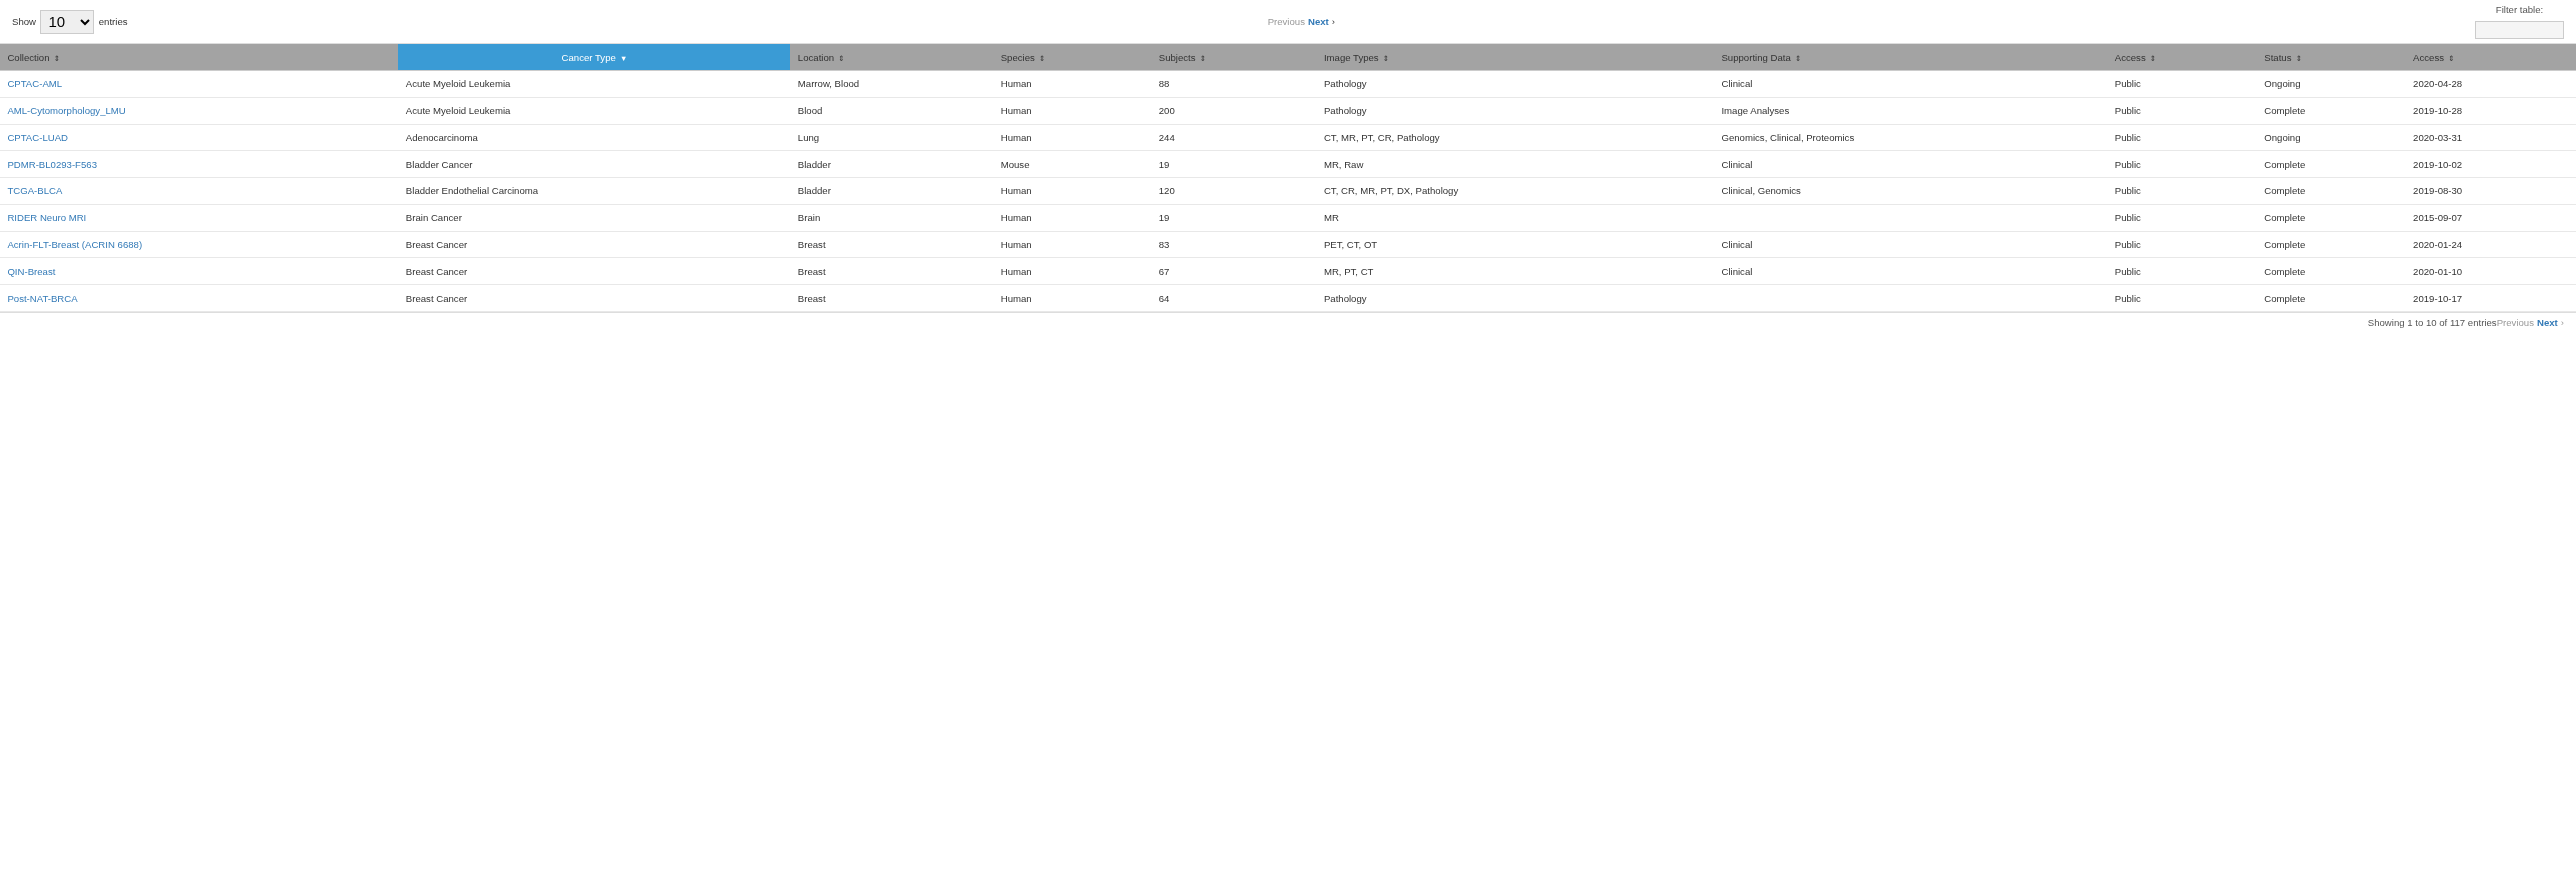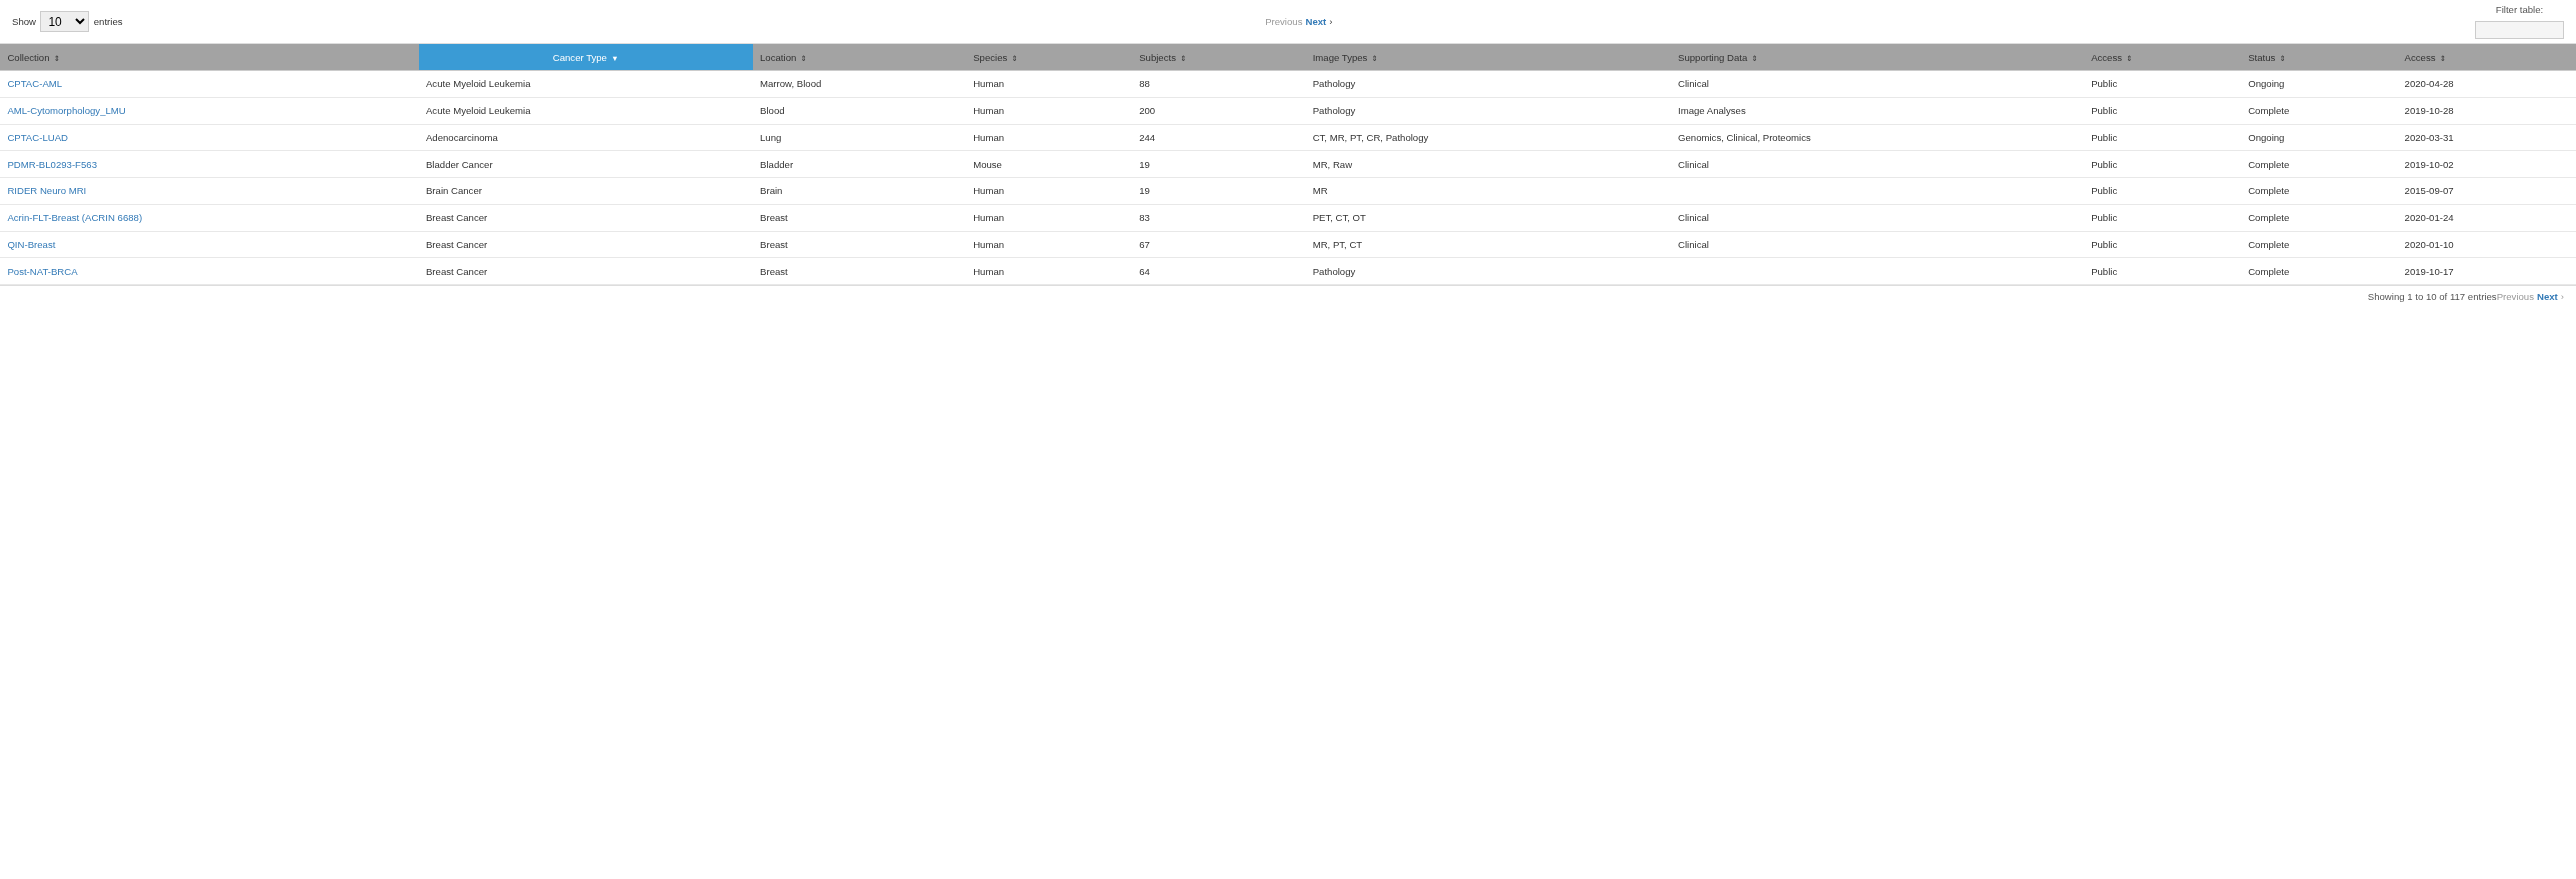--- a/index.html
+++ b/index.html
@@ -24,7 +24,7 @@
     .show-entries select {
       border: 0.7px solid #ccc;
       padding: 1.5px 3px;
-      font-size: 12px;
+      font-size: 15px;
     }
     .pagination-top {
       display: flex;

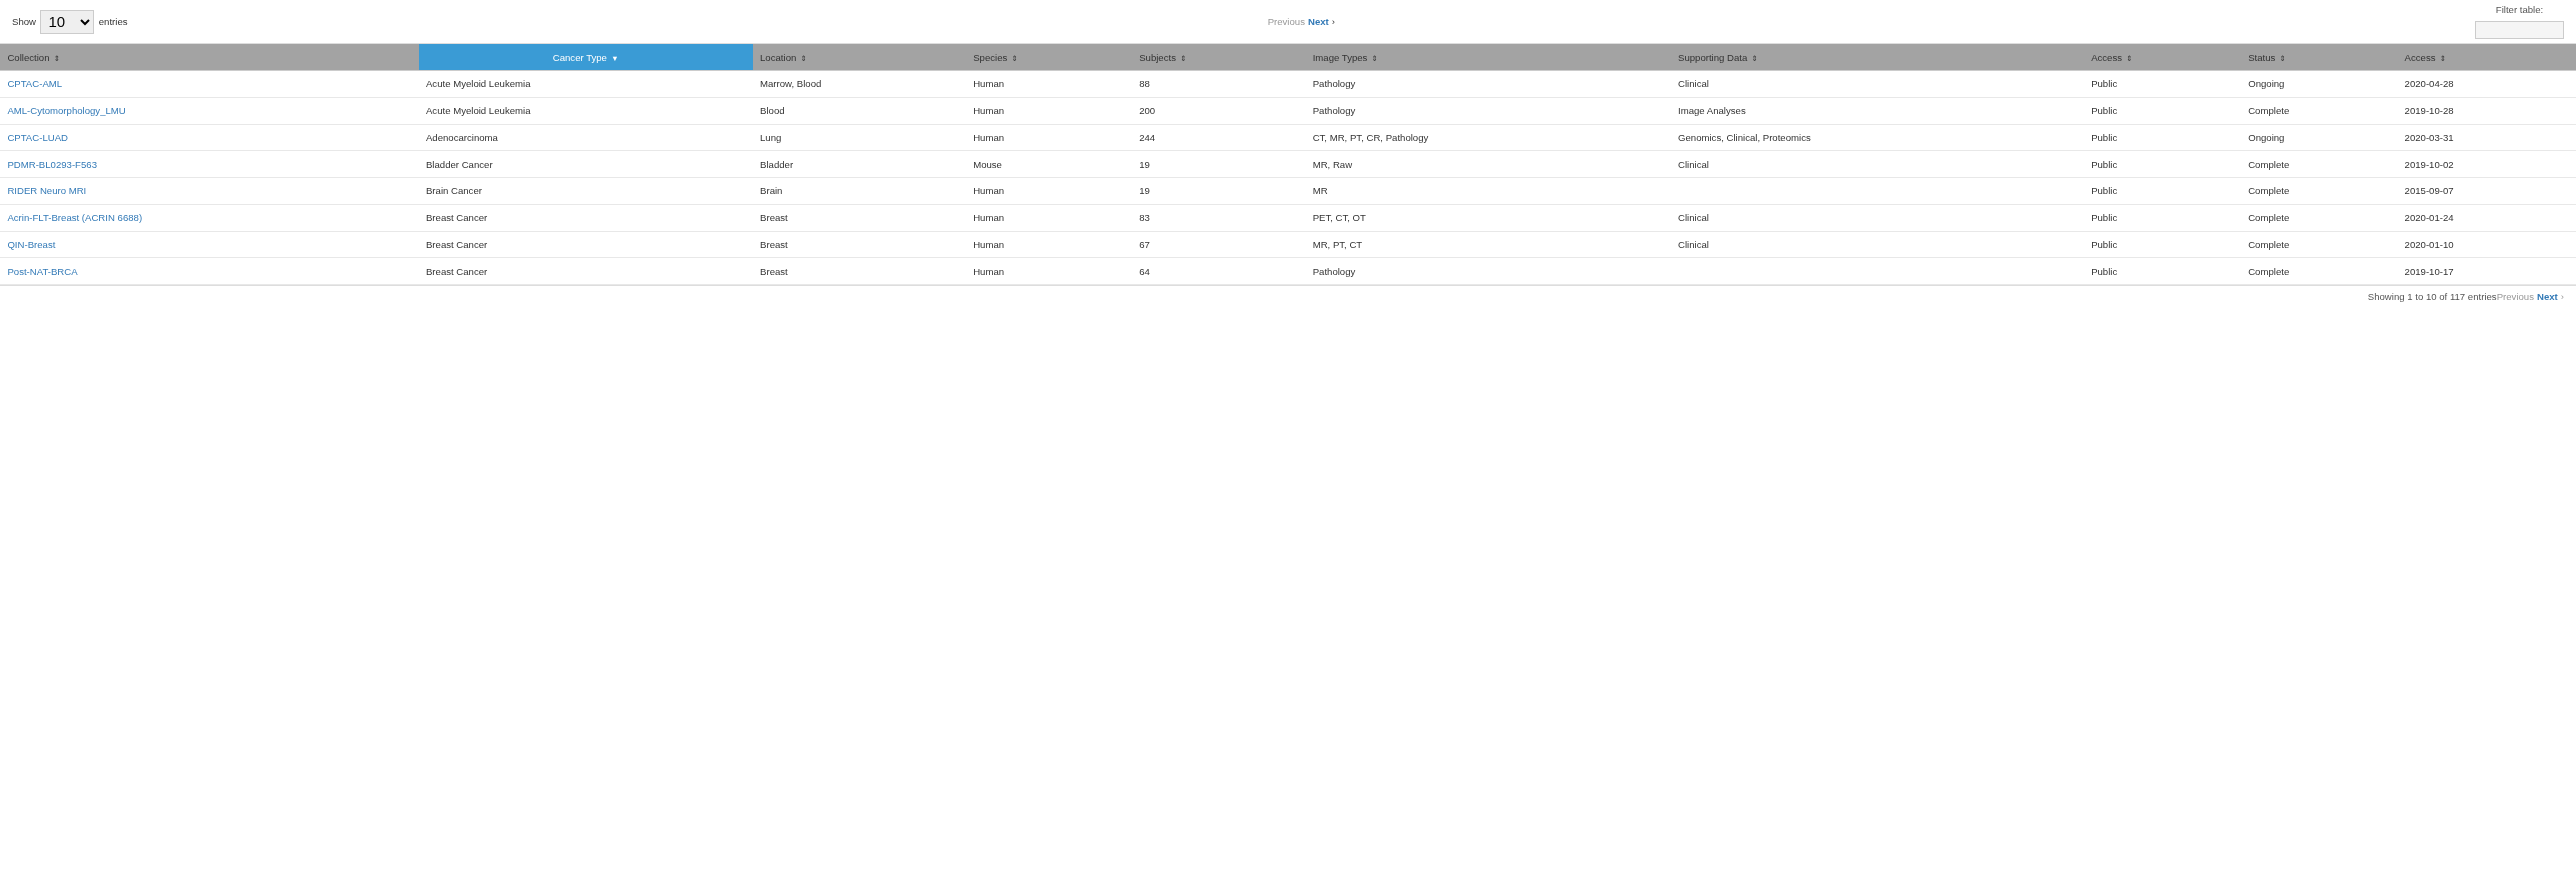--- a/index.html
+++ b/index.html
@@ -241,6 +241,18 @@
         <td>2019-10-02</td>
       </tr>
       <tr>
+        <td><a href="#">TCGA-BLCA</a></td>
+        <td>Bladder Endothelial Carcinoma</td>
+        <td>Bladder</td>
+        <td>Human</td>
+        <td>120</td>
+        <td>CT, CR, MR, PT, DX, Pathology</td>
+        <td>Clinical, Genomics</td>
+        <td>Public</td>
+        <td>Complete</td>
+        <td>2019-08-30</td>
+      </tr>
+      <tr>
         <td><a href="#">RIDER Neuro MRI</a></td>
         <td>Brain Cancer</td>
         <td>Brain</td>

